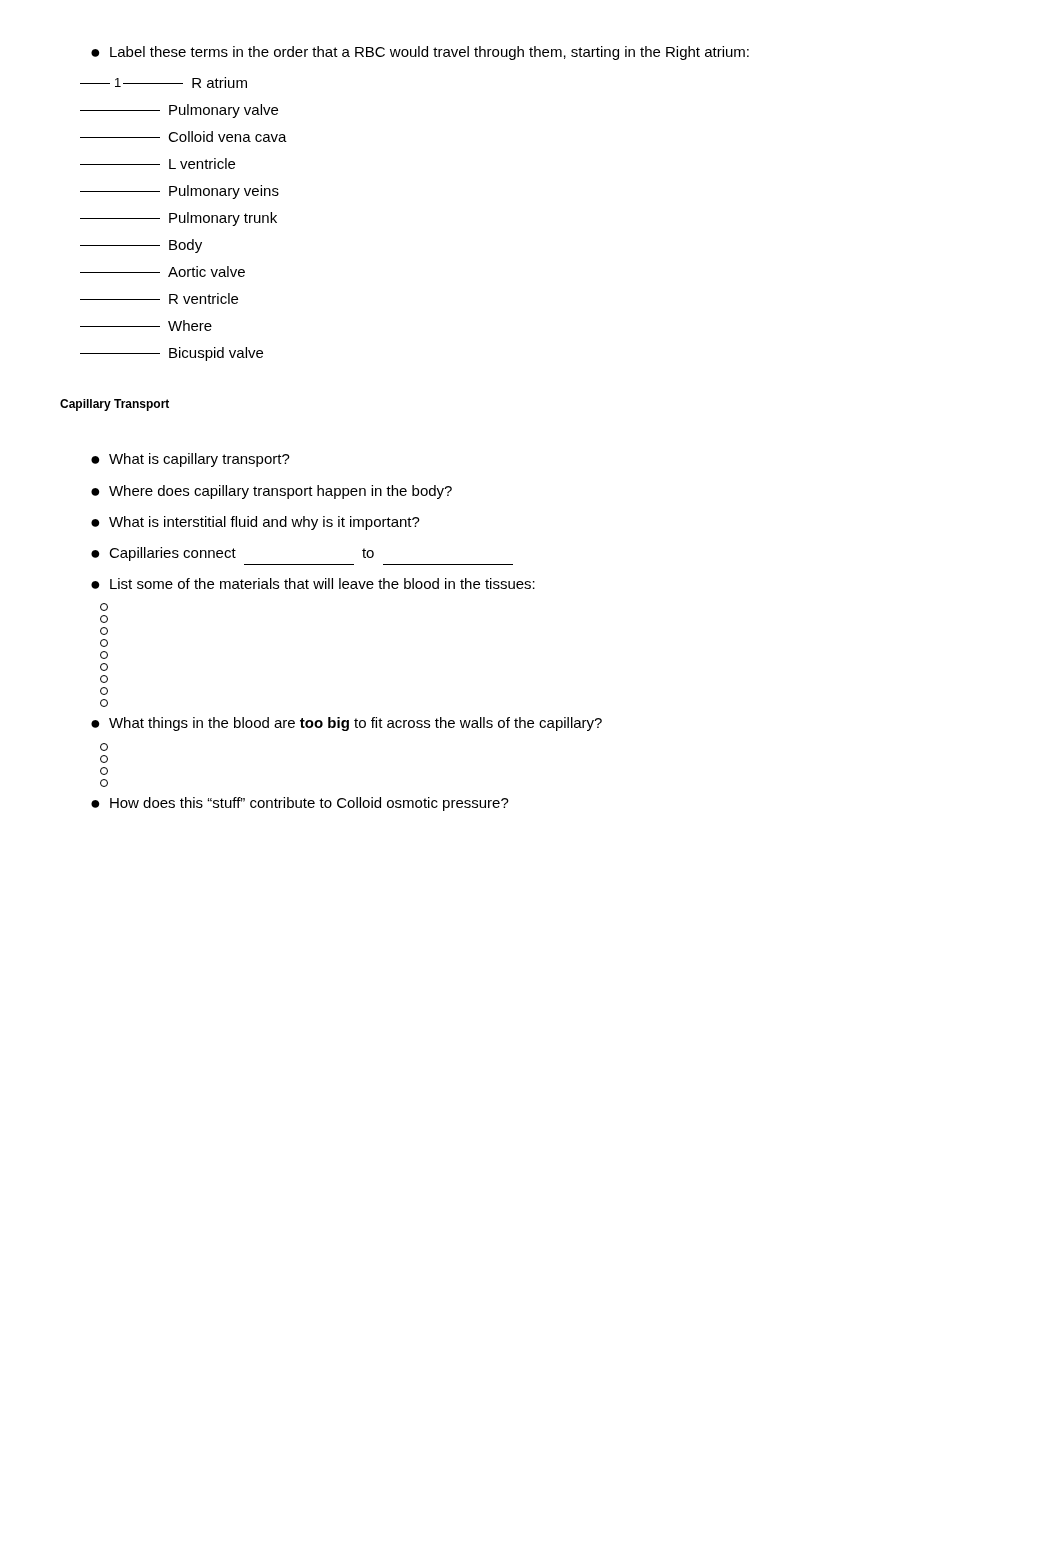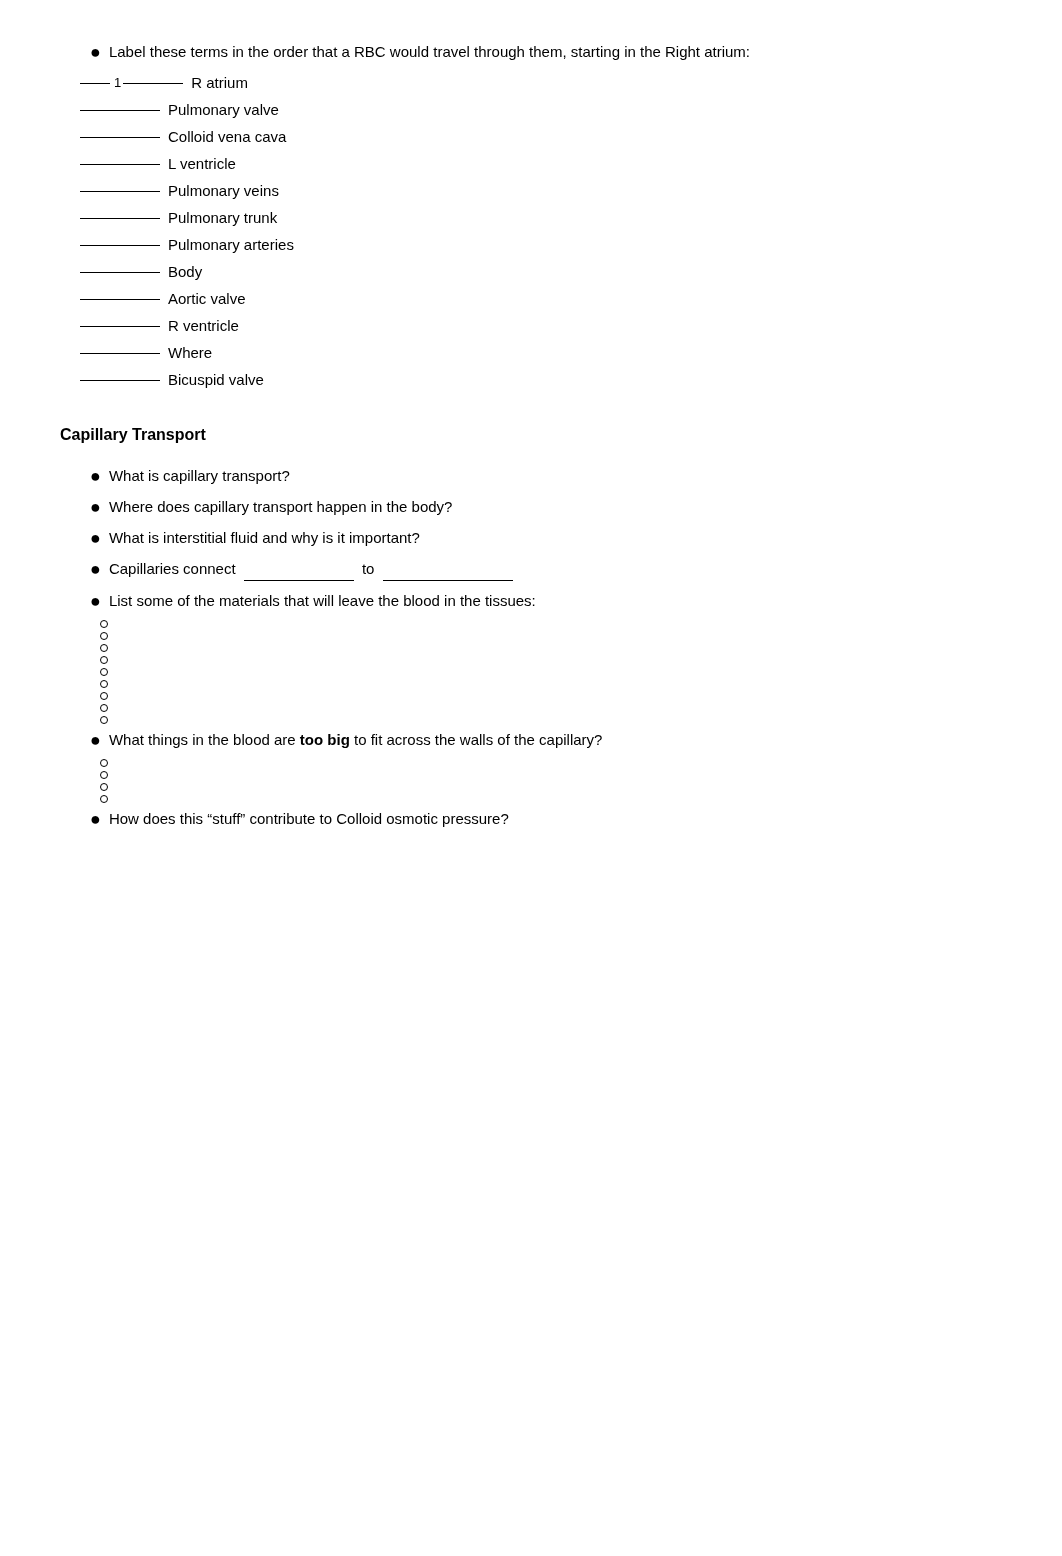--- a/index.html
+++ b/index.html
@@ -165,10 +165,6 @@
   </div>
   <div class="fill-row">
     <span class="blank-line"></span>
-    <span>Pulmonary arteries</span>
-  </div>
-  <div class="fill-row">
-    <span class="blank-line"></span>
     <span>Body</span>
   </div>
   <div class="fill-row">

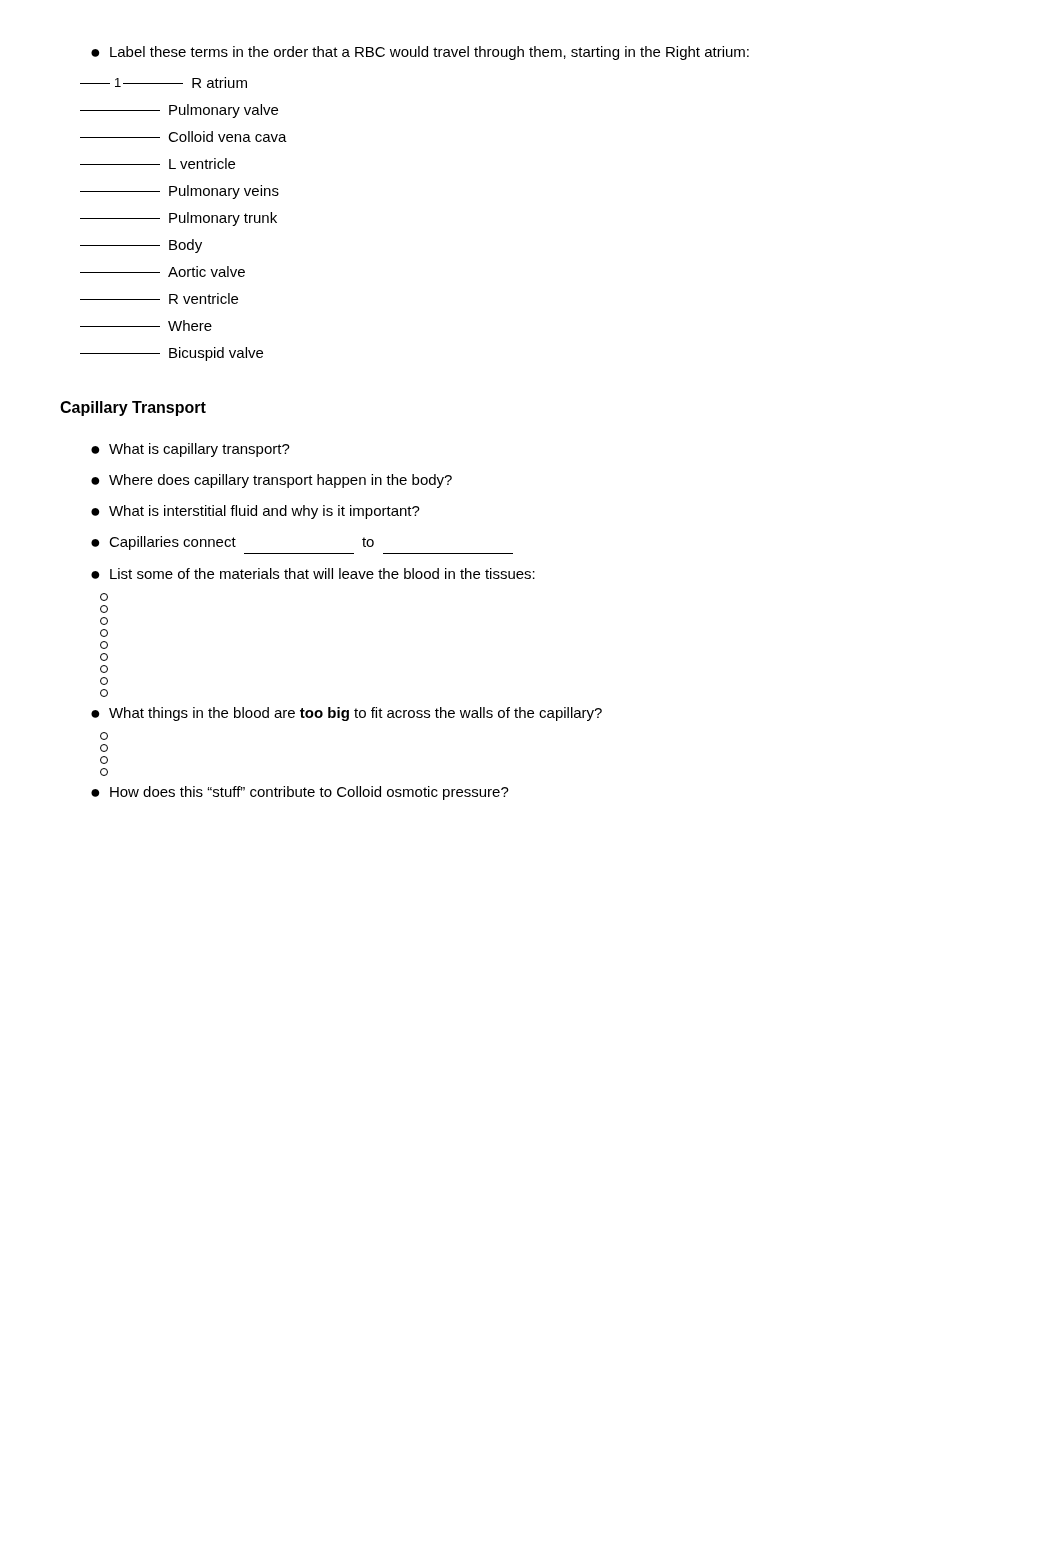--- a/index.html
+++ b/index.html
@@ -60,8 +60,8 @@
 
     .section-title {
       font-weight: bold;
-      font-size: 16px;
-      margin: 30px 0 16px 0;
+      font-size: 12px;
+      margin: 30px 0 33px 0;
     }
 
     .sub-list {

